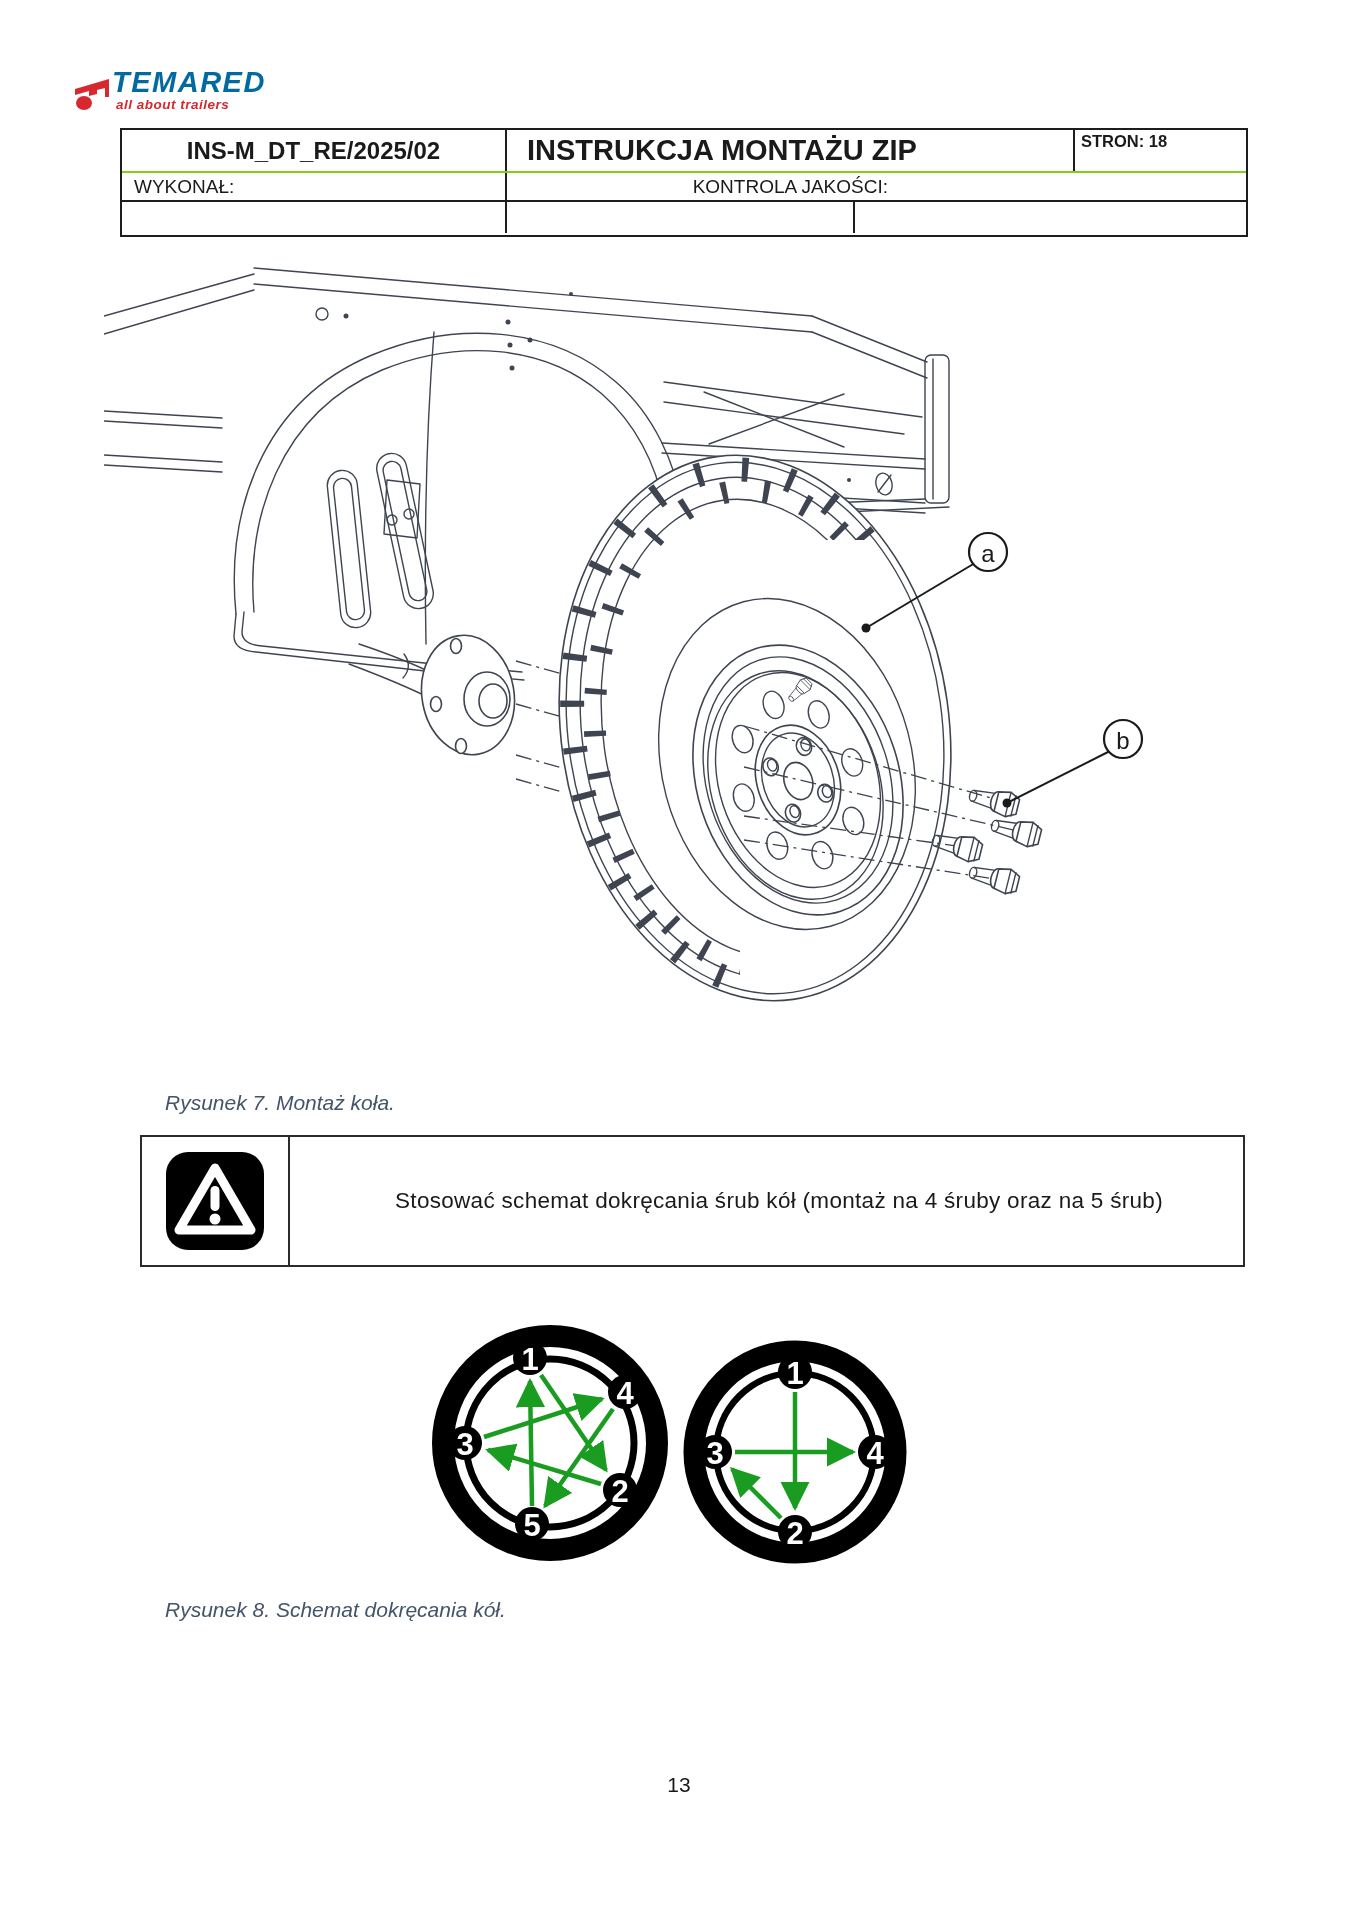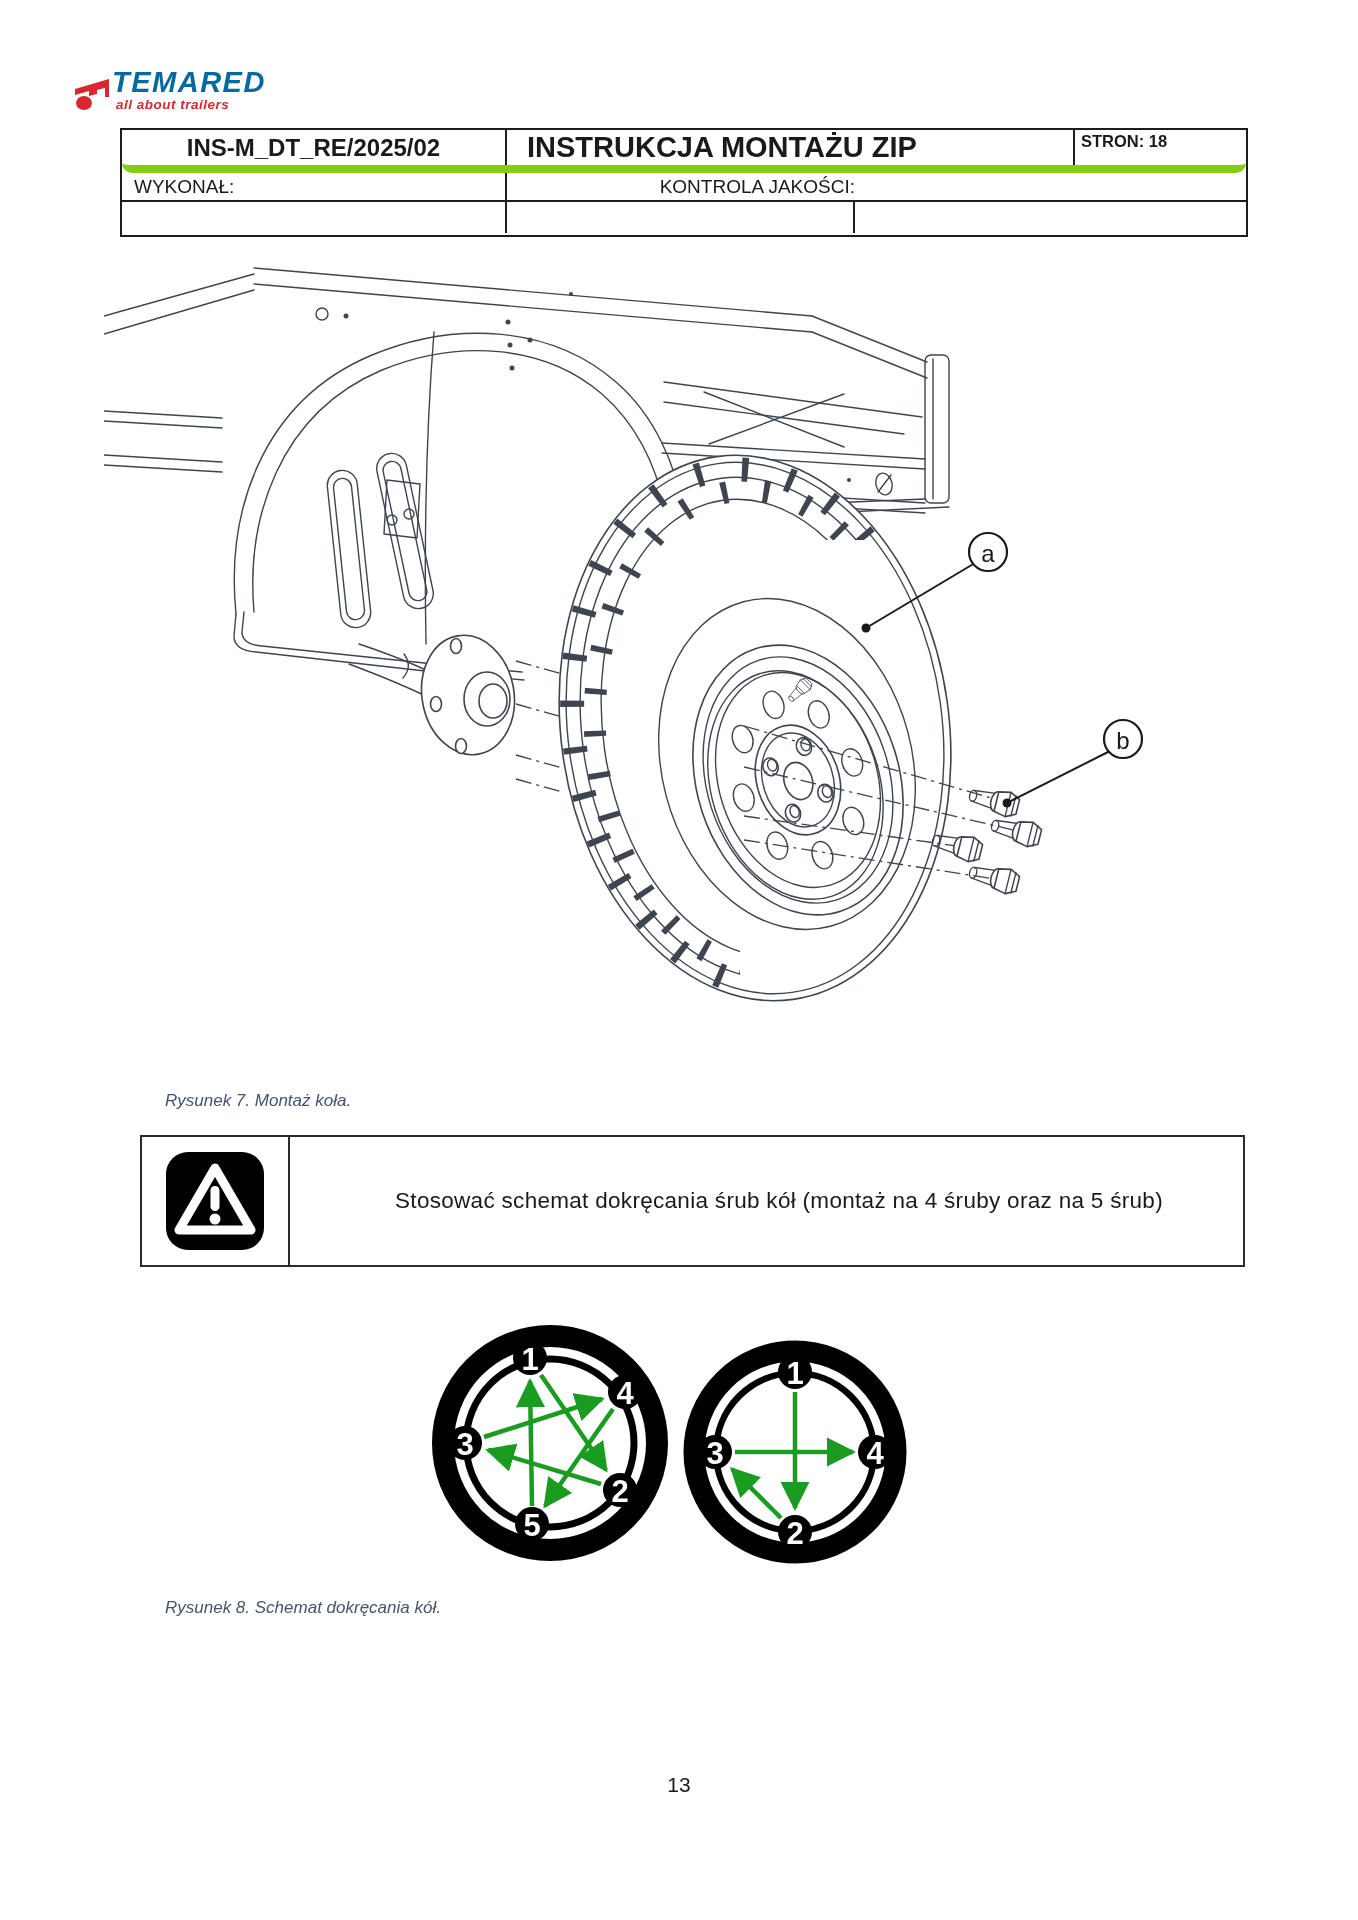--- a/index.html
+++ b/index.html
@@ -15,7 +15,7 @@
   .hrow{display:flex;box-sizing:border-box;}
   .hcell{box-sizing:border-box;border-right:2px solid #1d1d1d;overflow:hidden;}
   .hcell:last-child{border-right:none;}
-  .r1{height:43px;border-bottom:8px solid #84cc16;border-radius:10px;}
+  .r1{height:43px;border-bottom:2px solid #84cc16;}
   .r2{height:29px;border-bottom:2px solid #1d1d1d;}
   .r3{height:31px;}
   .docnum{width:385px;display:flex;align-items:center;justify-content:center;font-weight:bold;font-size:24px;}

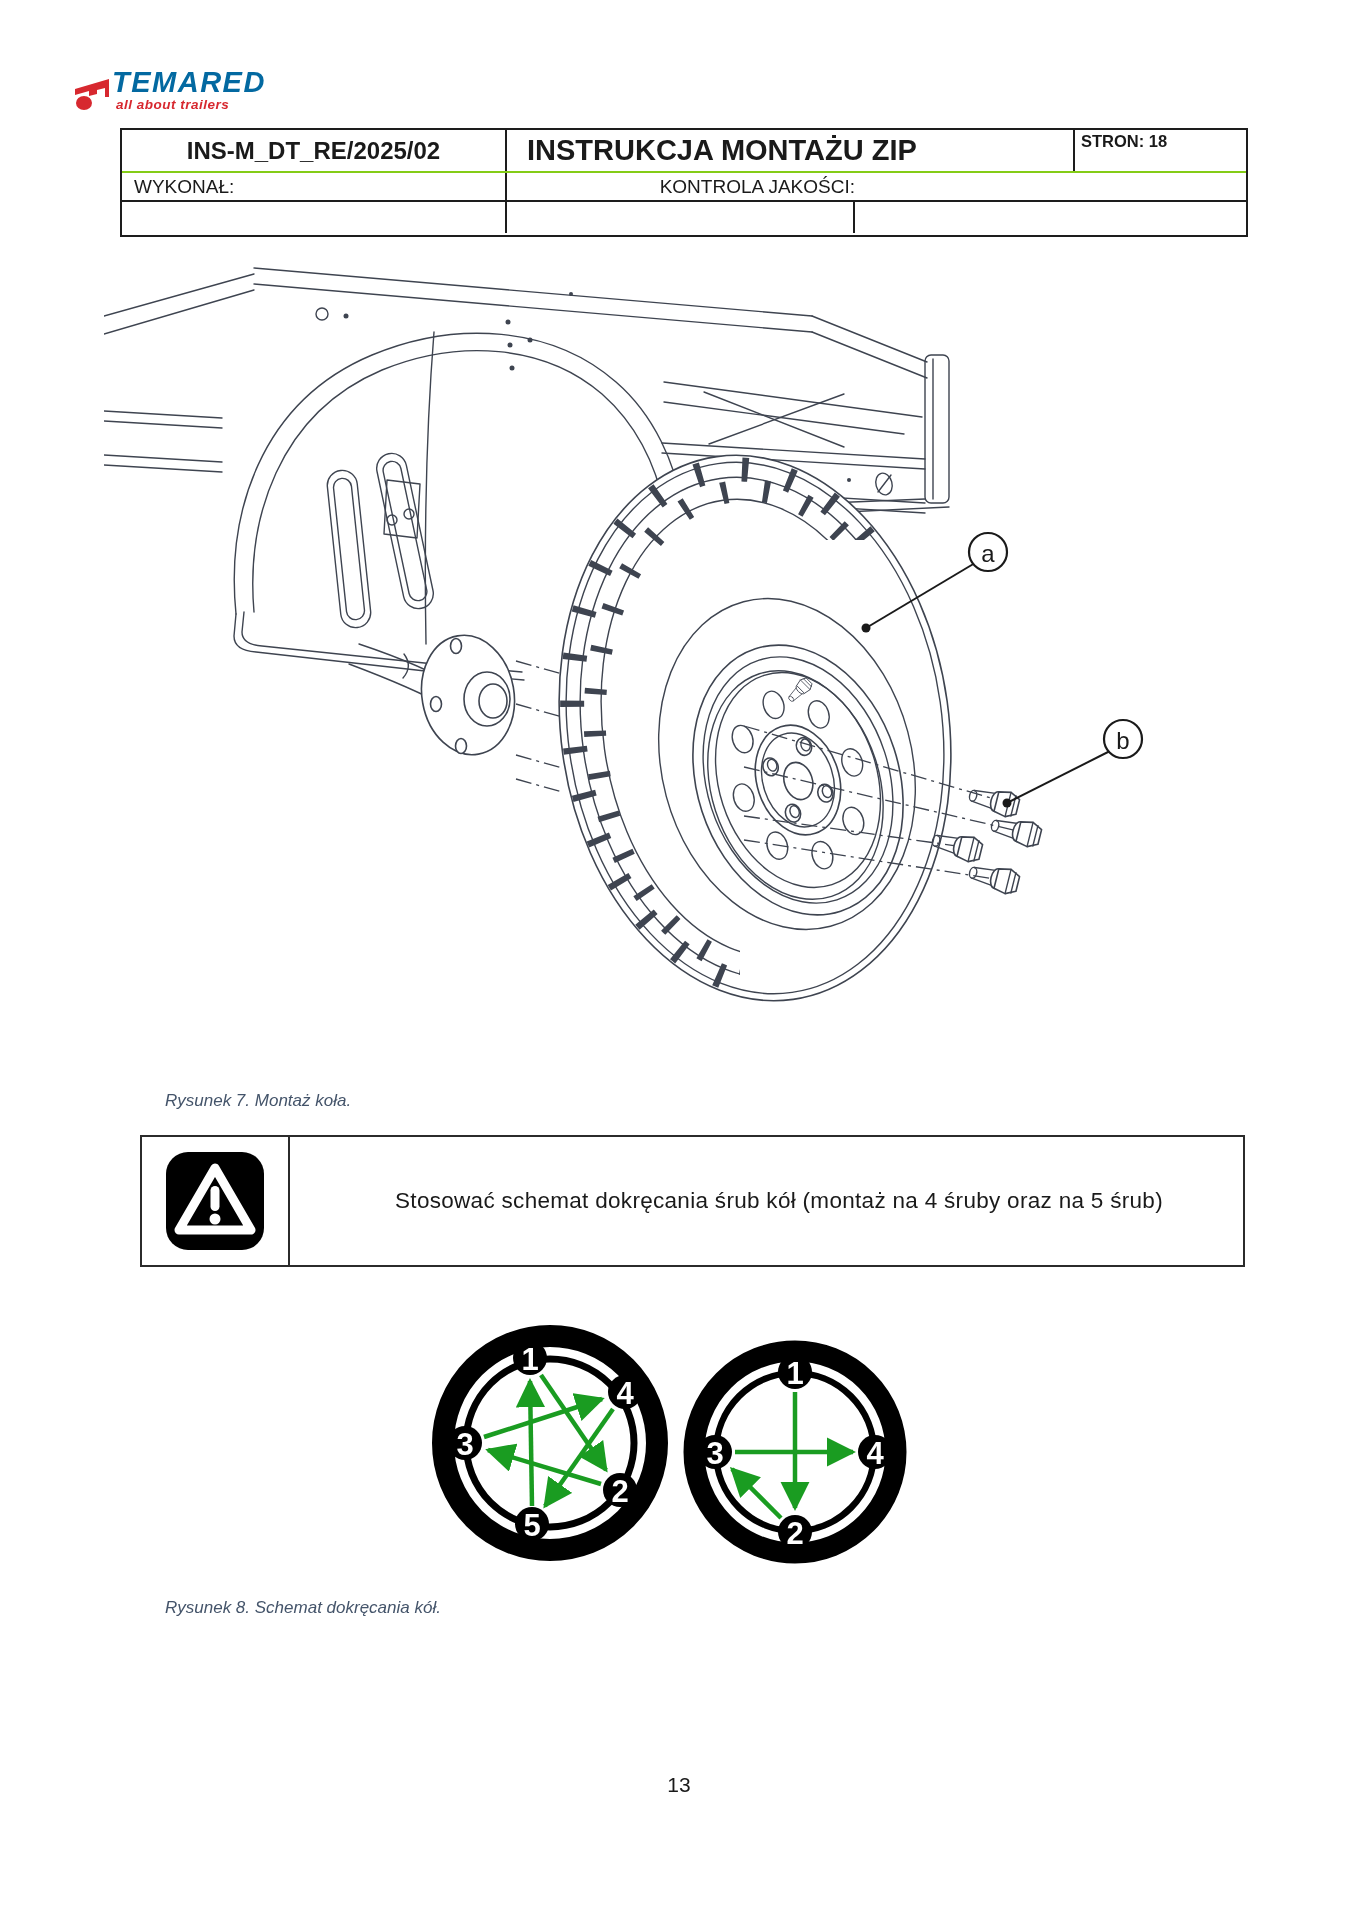--- a/index.html
+++ b/index.html
@@ -16,7 +16,7 @@
   .hcell{box-sizing:border-box;border-right:2px solid #1d1d1d;overflow:hidden;}
   .hcell:last-child{border-right:none;}
   .r1{height:43px;border-bottom:2px solid #84cc16;}
-  .r2{height:29px;border-bottom:2px solid #1d1d1d;}
+  .r2{height:29px;border-bottom:2px solid #1d1d1d;gap:33px;}
   .r3{height:31px;}
   .docnum{width:385px;display:flex;align-items:center;justify-content:center;font-weight:bold;font-size:24px;}
   .doctitle{width:568px;display:flex;align-items:center;font-weight:bold;font-size:29px;padding-left:20px;}

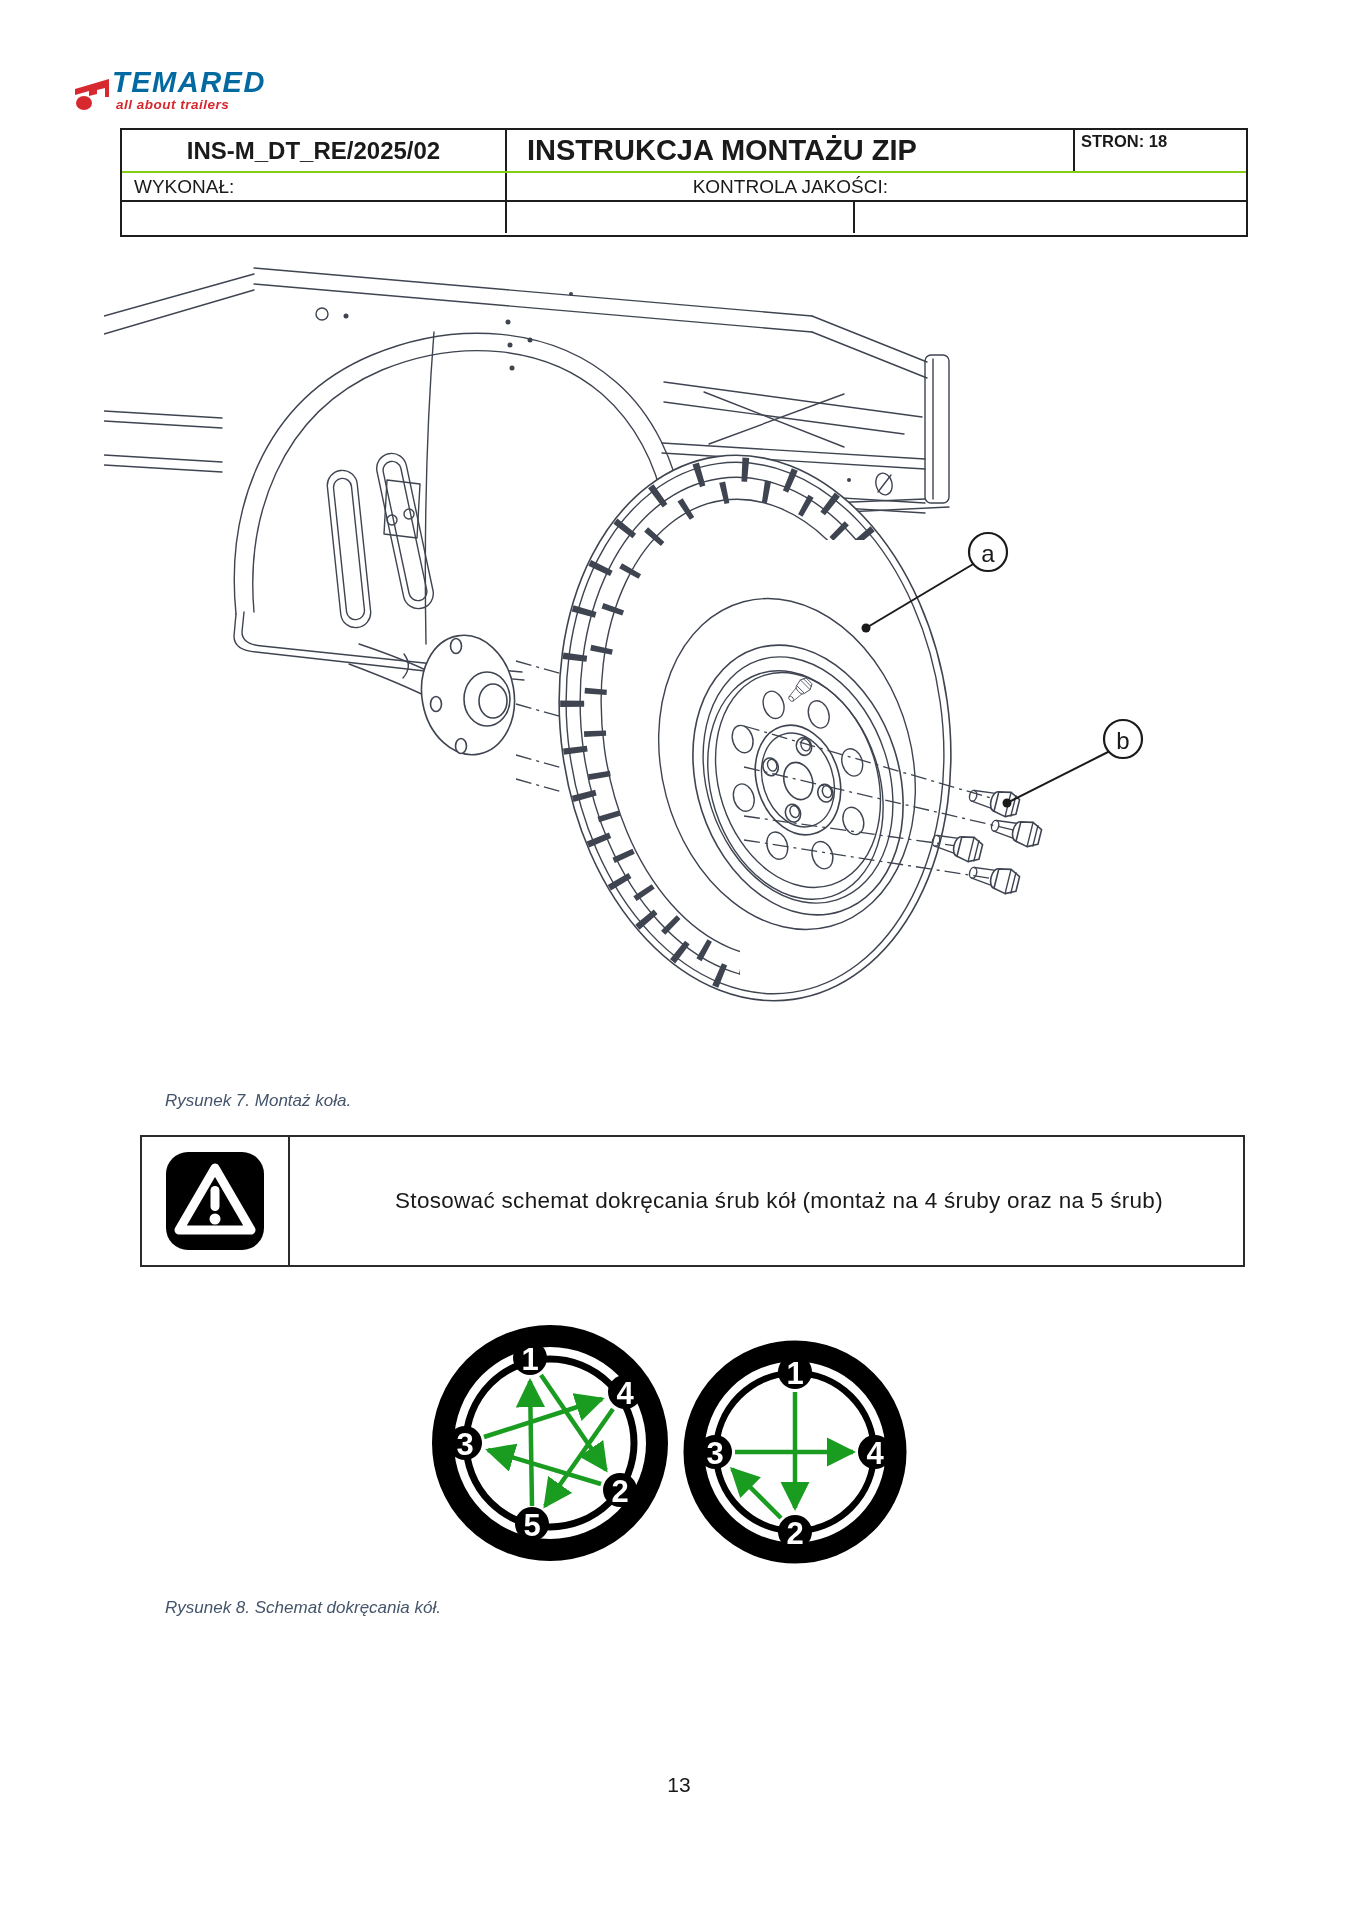--- a/index.html
+++ b/index.html
@@ -25,7 +25,7 @@
   .c2{width:348px;font-size:19px;padding:3px 0 0 12px;text-align:right;}
   .c3{width:391px;font-size:19px;padding:3px 0 0 12px;}
 
-  .caption{font-style:italic;font-size:17px;color:#44546a;}
+  .caption{font-style:italic;font-size:21px;color:#44546a;}
 
   
   .warnbox{left:140px;top:1135px;width:1105px;height:132px;border:2px solid #2b2b2b;box-sizing:border-box;display:flex;}

